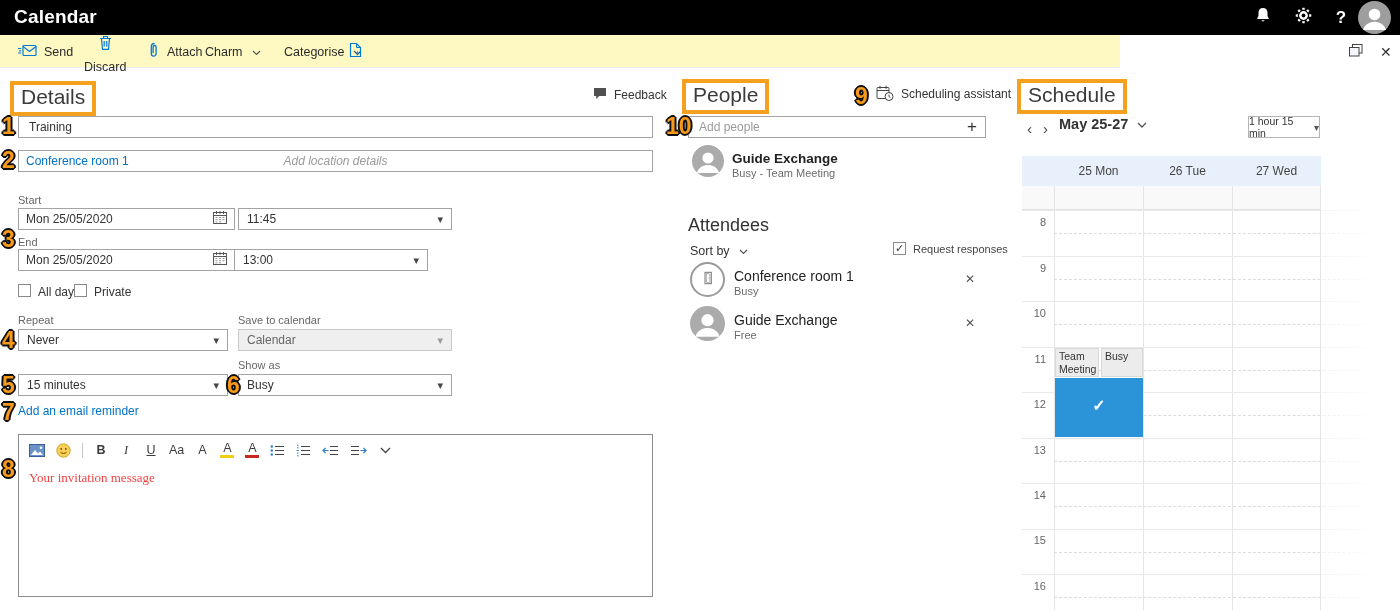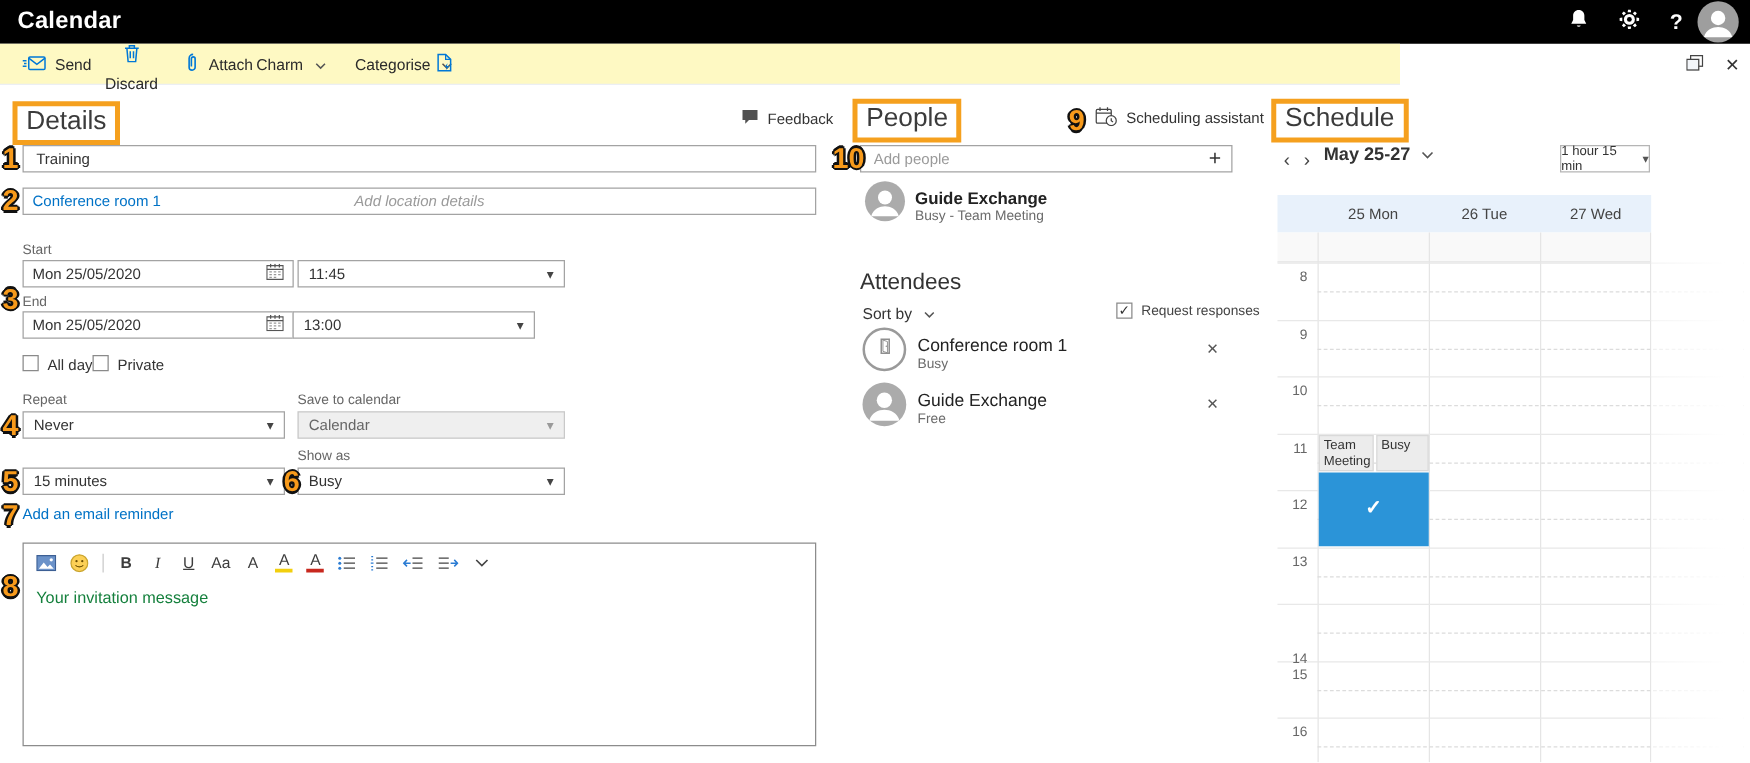--- a/index.html
+++ b/index.html
@@ -47,7 +47,7 @@
   .ed-sep { width:1px; height:15px; background:#c9c9c9; }
   .u-yellow { border-bottom:3px solid #f2cf0e; line-height:1; }
   .u-red { border-bottom:3px solid #c8281e; line-height:1; }
-  .ed-msg { padding:8px 10px; font-size:13px; color:#15803d; }
+  .ed-msg { padding:8px 10px; font-size:13px; color:#ef4444;font-family:Liberation Serif, serif; }
 
   
   .p-name { position:absolute; font-size:13.5px; font-weight:700; color:#222; }

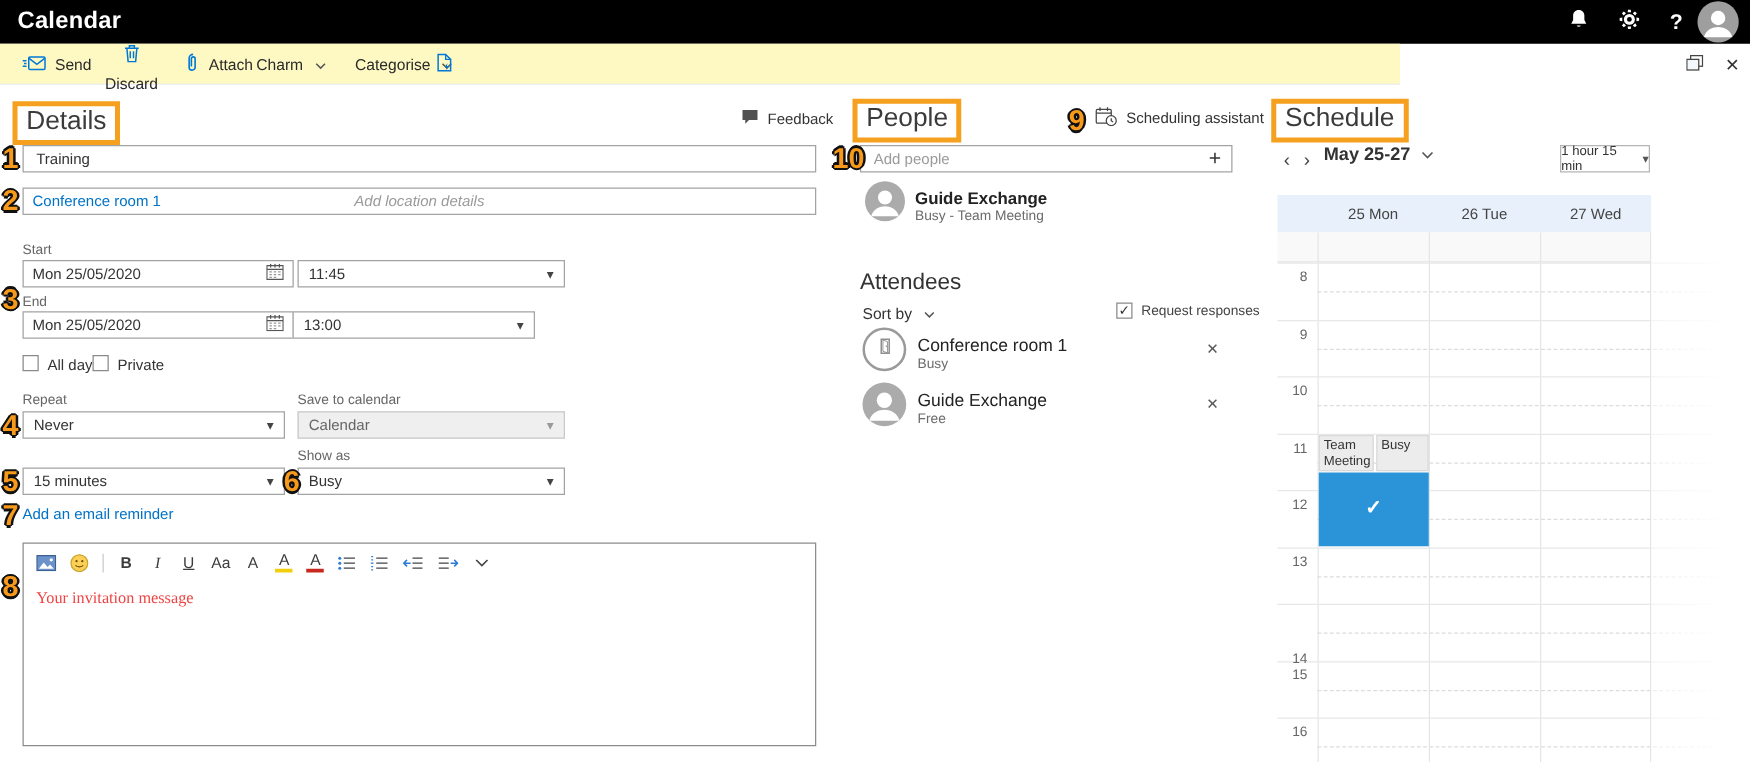--- a/index.html
+++ b/index.html
@@ -409,7 +409,7 @@
     <div class="hnum" style="top:197px;">11</div>
     <div class="hnum" style="top:242px;">12</div>
     <div class="hnum" style="top:288px;">13</div>
-    <div class="hnum" style="top:333px;margin-top:32px;">14</div>
+    <div class="hnum" style="top:333px;">14</div>
     <div class="hnum" style="top:378px;">15</div>
     <div class="hnum" style="top:424px;">16</div>
 

